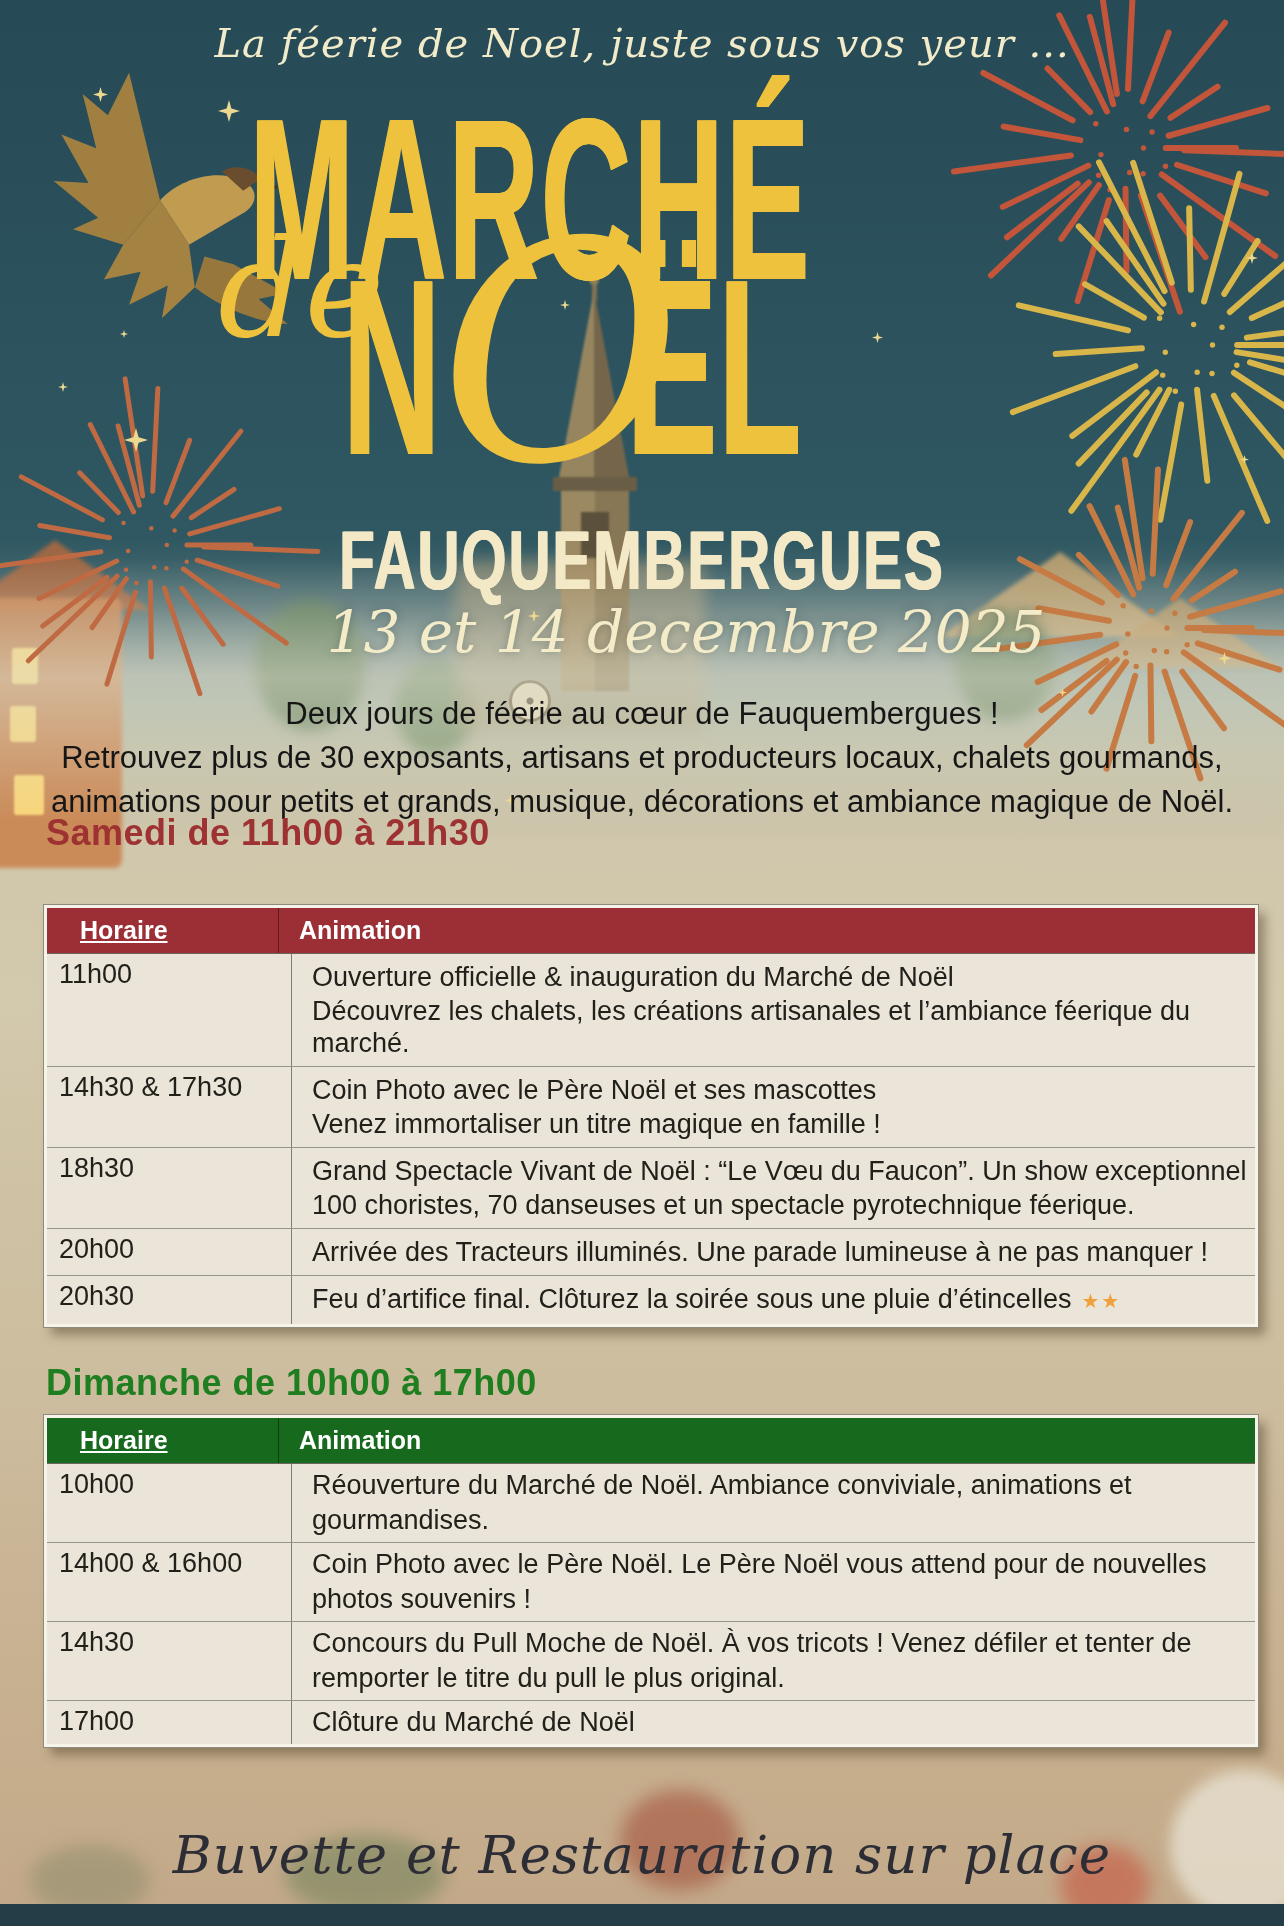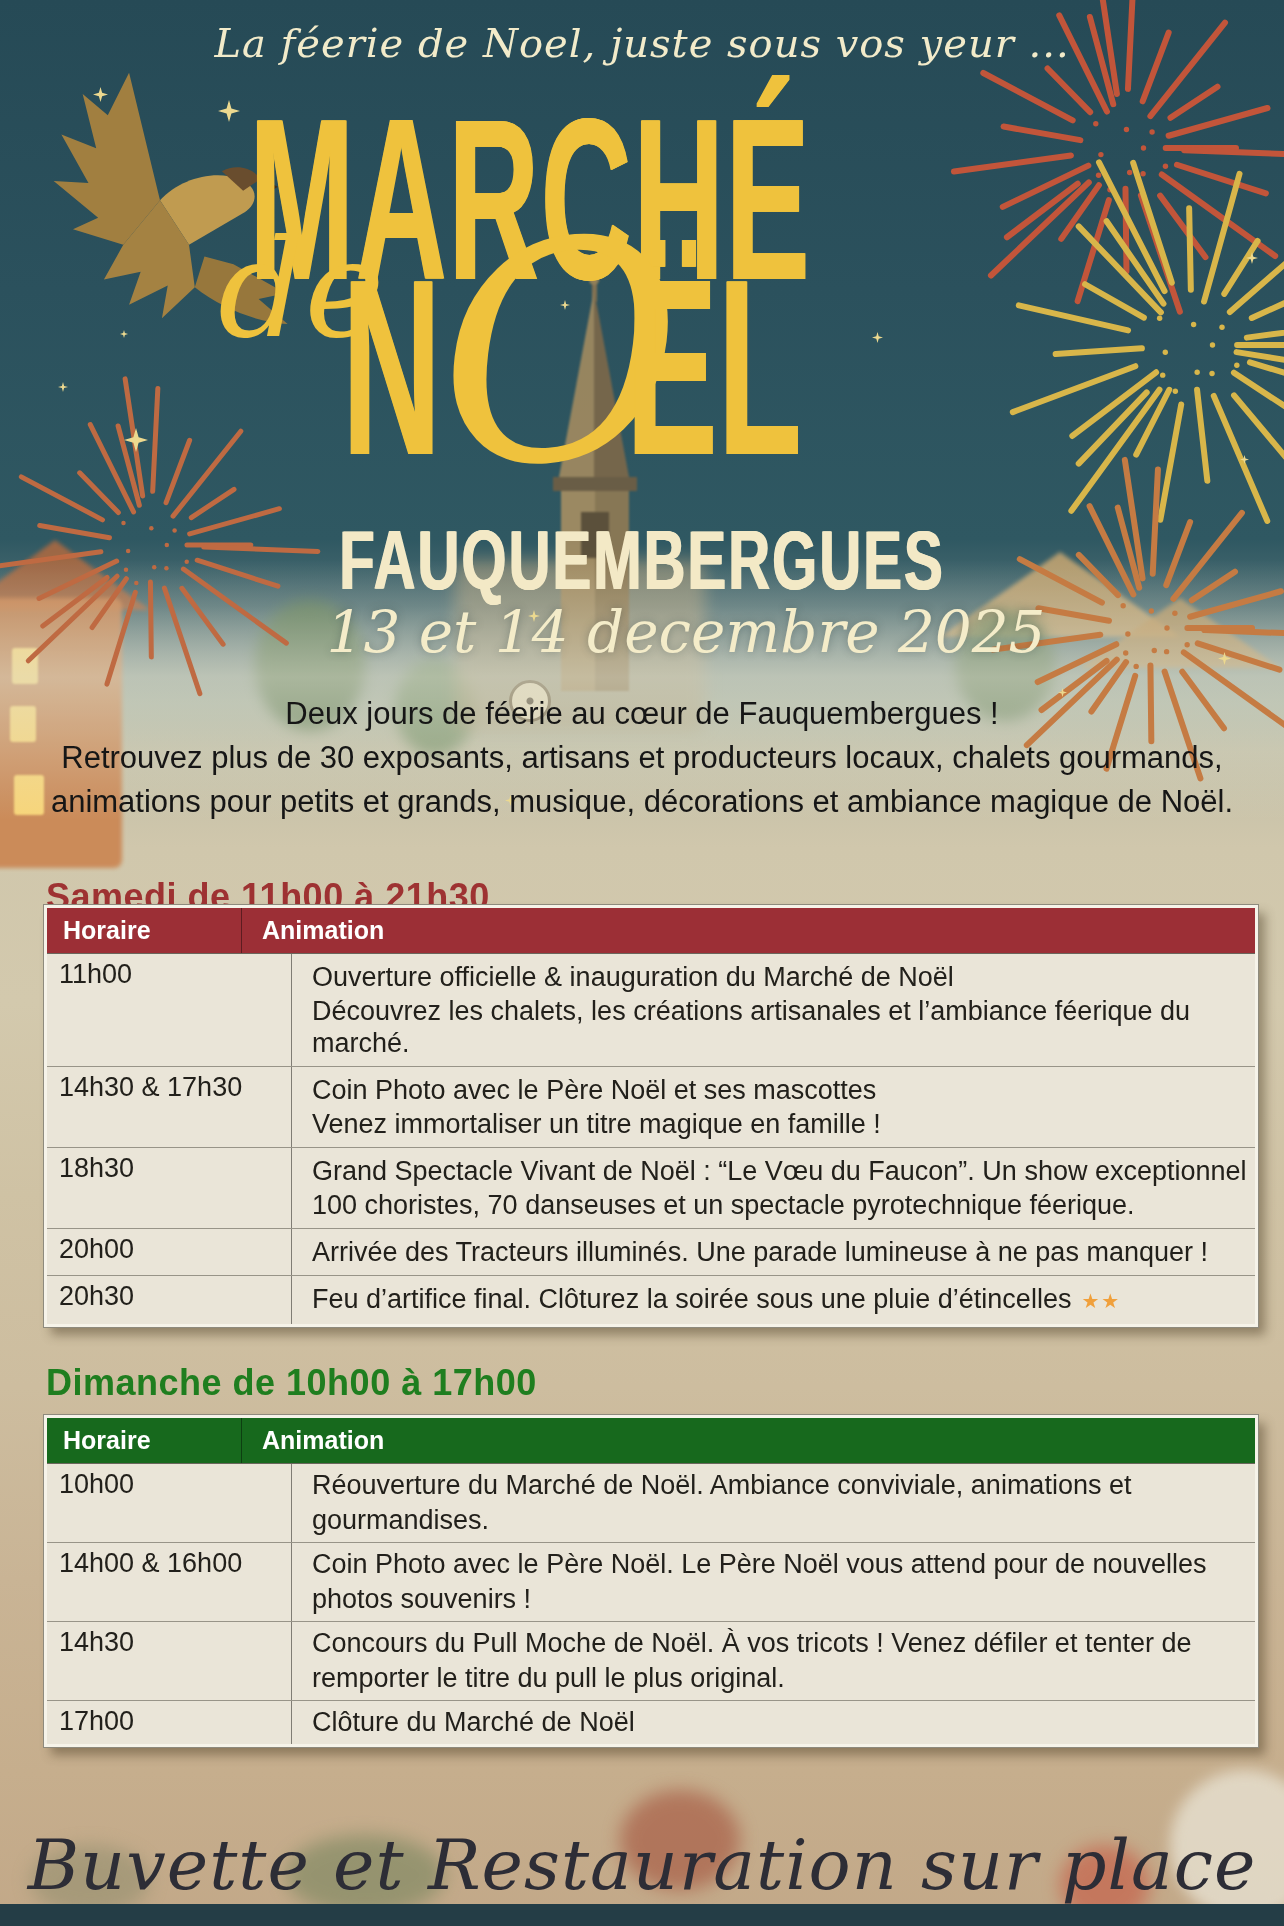--- a/index.html
+++ b/index.html
@@ -73,7 +73,7 @@
 
   
   .h-sat,.h-sun{position:absolute;left:46px;font-size:36px;font-weight:700;letter-spacing:.5px;}
-  .h-sat{top:876px;color:#9e3232;}
+  .h-sat{top:812px;color:#9e3232;}
   .h-sun{top:1362px;color:#1f7e1f;}
 
   

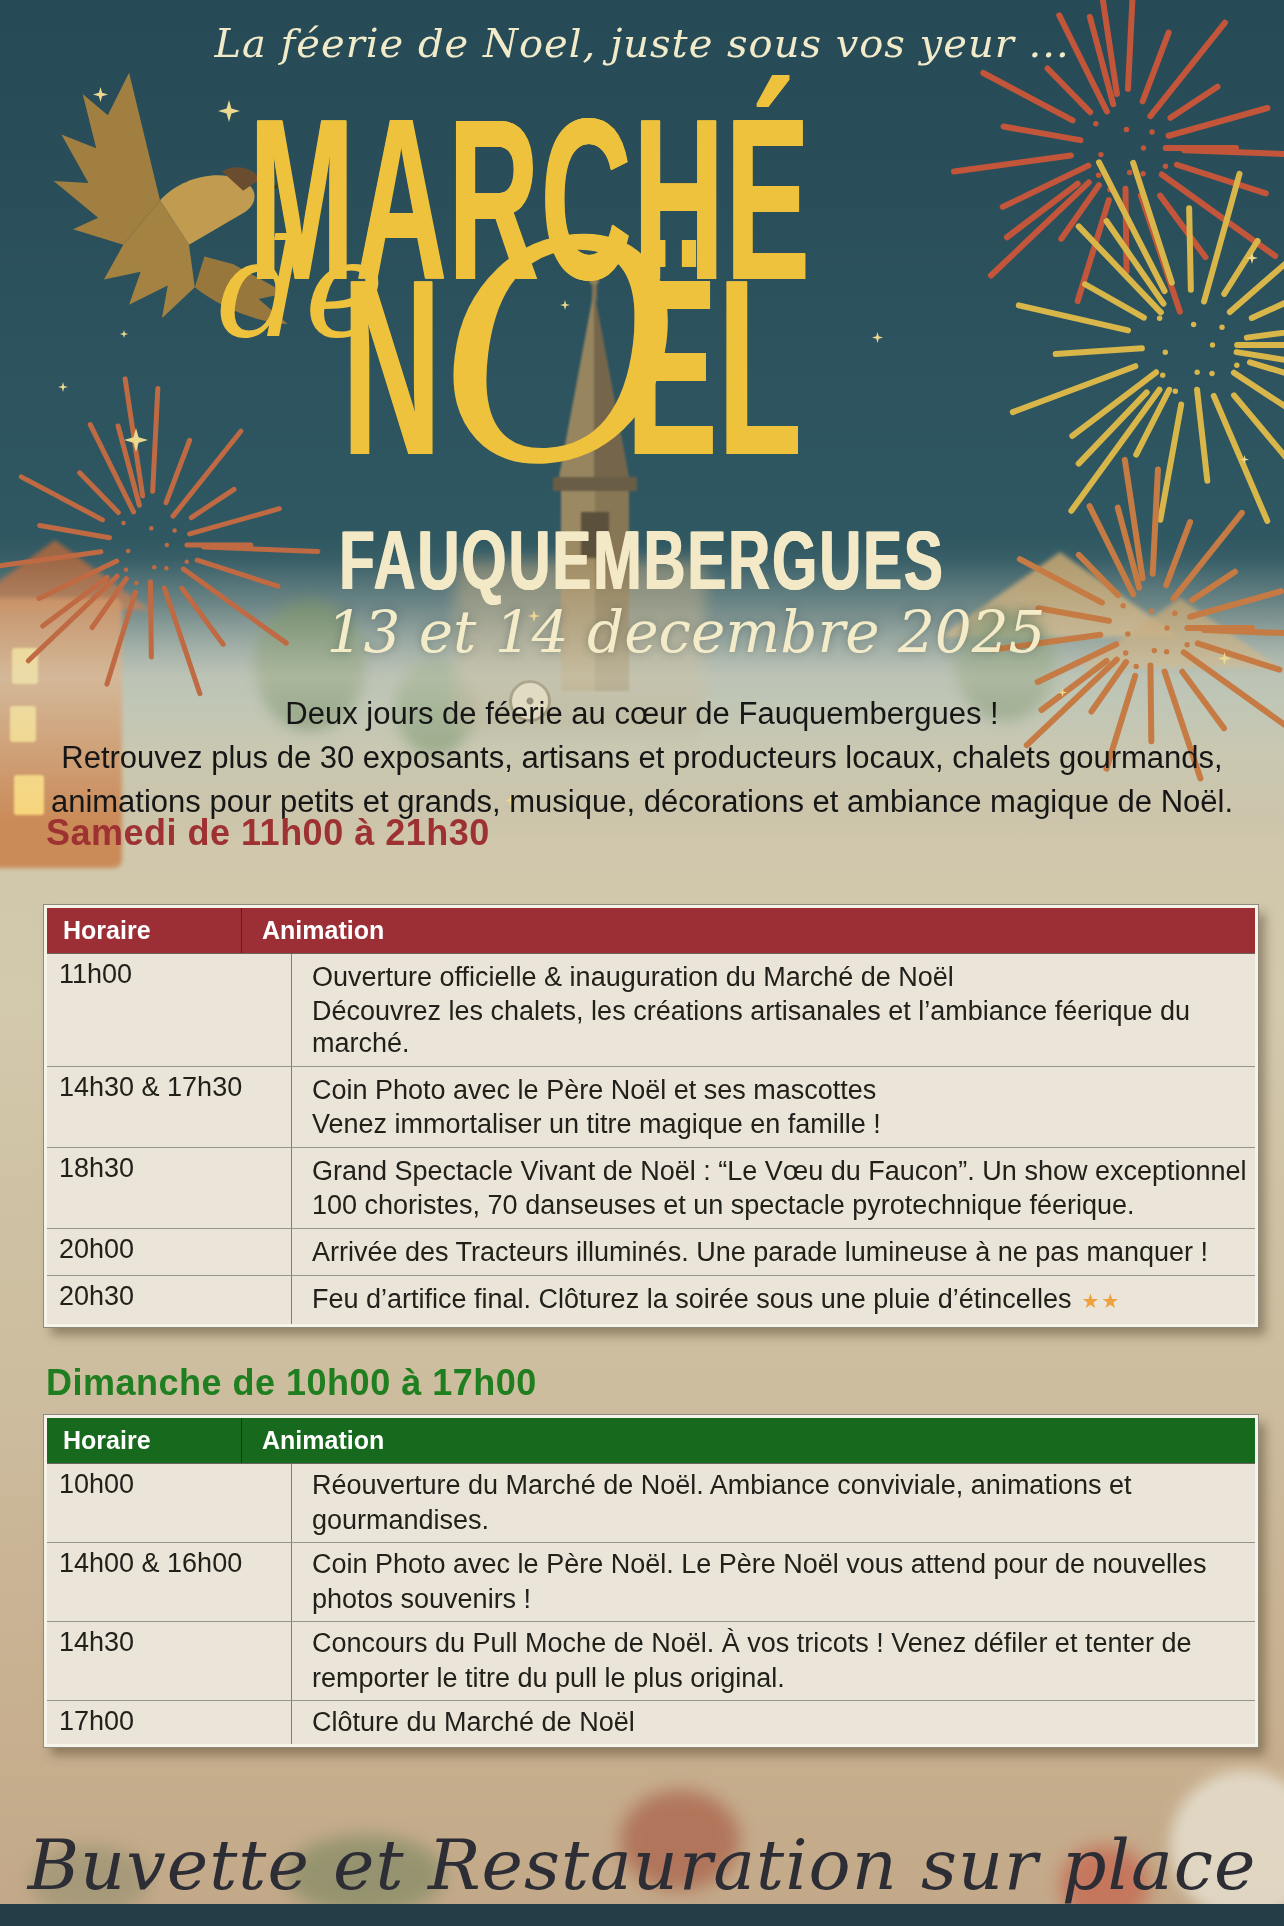--- a/index.html
+++ b/index.html
@@ -84,7 +84,7 @@
   .sched-header{display:flex;color:#fff;font-weight:700;font-size:25px;}
   .sat .sched-header{background:#9c2f36;}
   .sun .sched-header{background:#17691d;}
-  .sched-header .col-time{width:195px;padding:8px 0 8px 16px;border-right:1px solid rgba(0,0,0,.4);box-sizing:border-box;}
+  .sched-header .col-time{width:232px;padding:8px 0 8px 33px;border-right:1px solid rgba(0,0,0,.4);box-sizing:border-box;text-decoration:underline;}
   .sched-header .col-anim{flex:1;padding:8px 0 8px 20px;}
   .sched-row{display:flex;border-top:1px solid #989488;}
   .sched-row:first-child{border-top:1px solid #6a665c;}

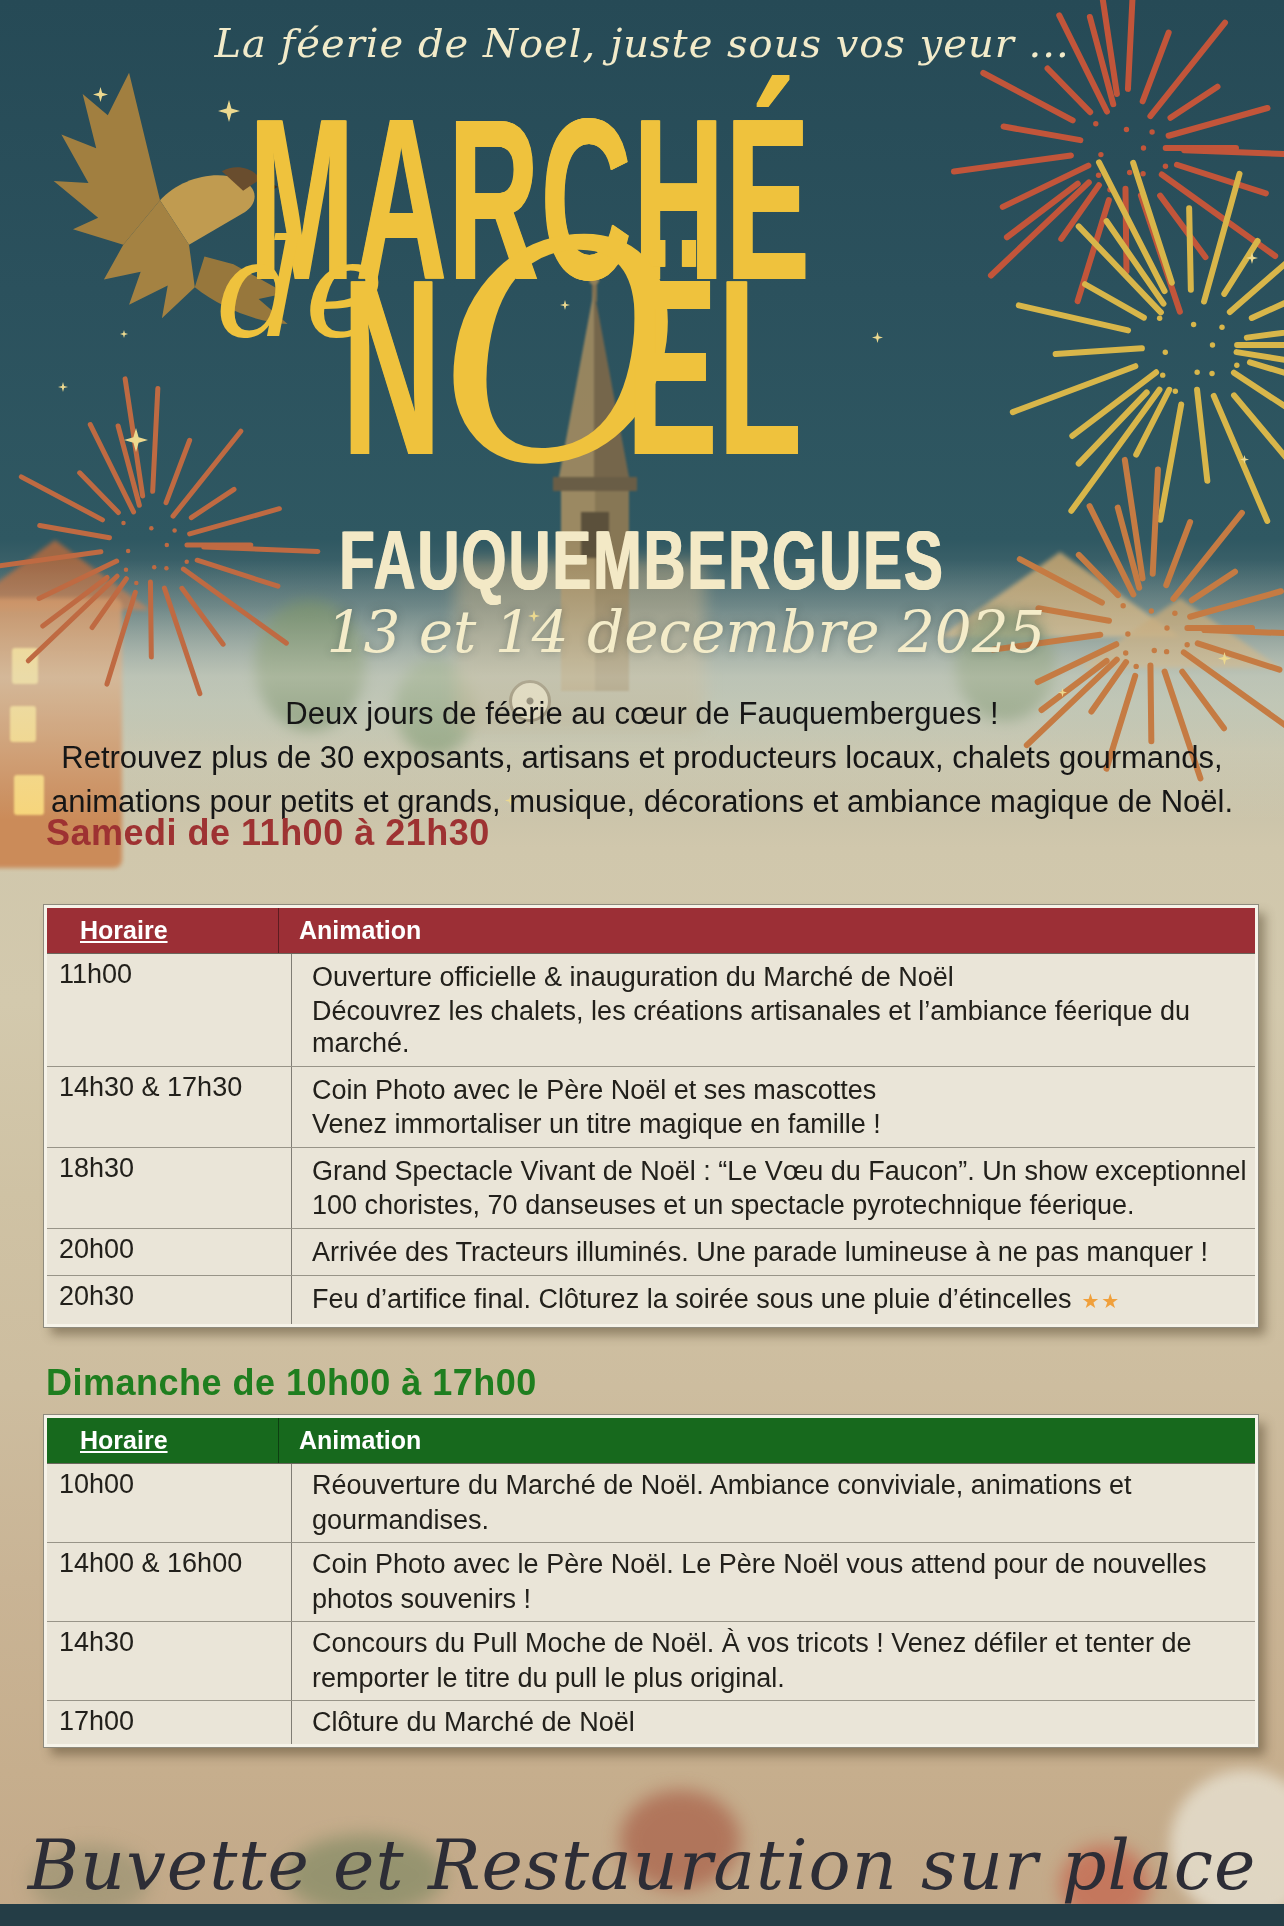--- a/index.html
+++ b/index.html
@@ -99,7 +99,7 @@
   .sparkle{color:#f0a03c;font-size:20px;letter-spacing:2px;margin-left:10px;}
 
   .footer-script{position:absolute;top:1824px;left:0;width:100%;text-align:center;z-index:5;
-    font-family:"DejaVu Serif",serif;font-style:italic;font-size:70px;color:#2d2d36;letter-spacing:1px;}
+    font-family:"DejaVu Serif",serif;font-style:italic;font-size:53px;color:#2d2d36;letter-spacing:1px;}
 </style>
 </head>
 <body>

